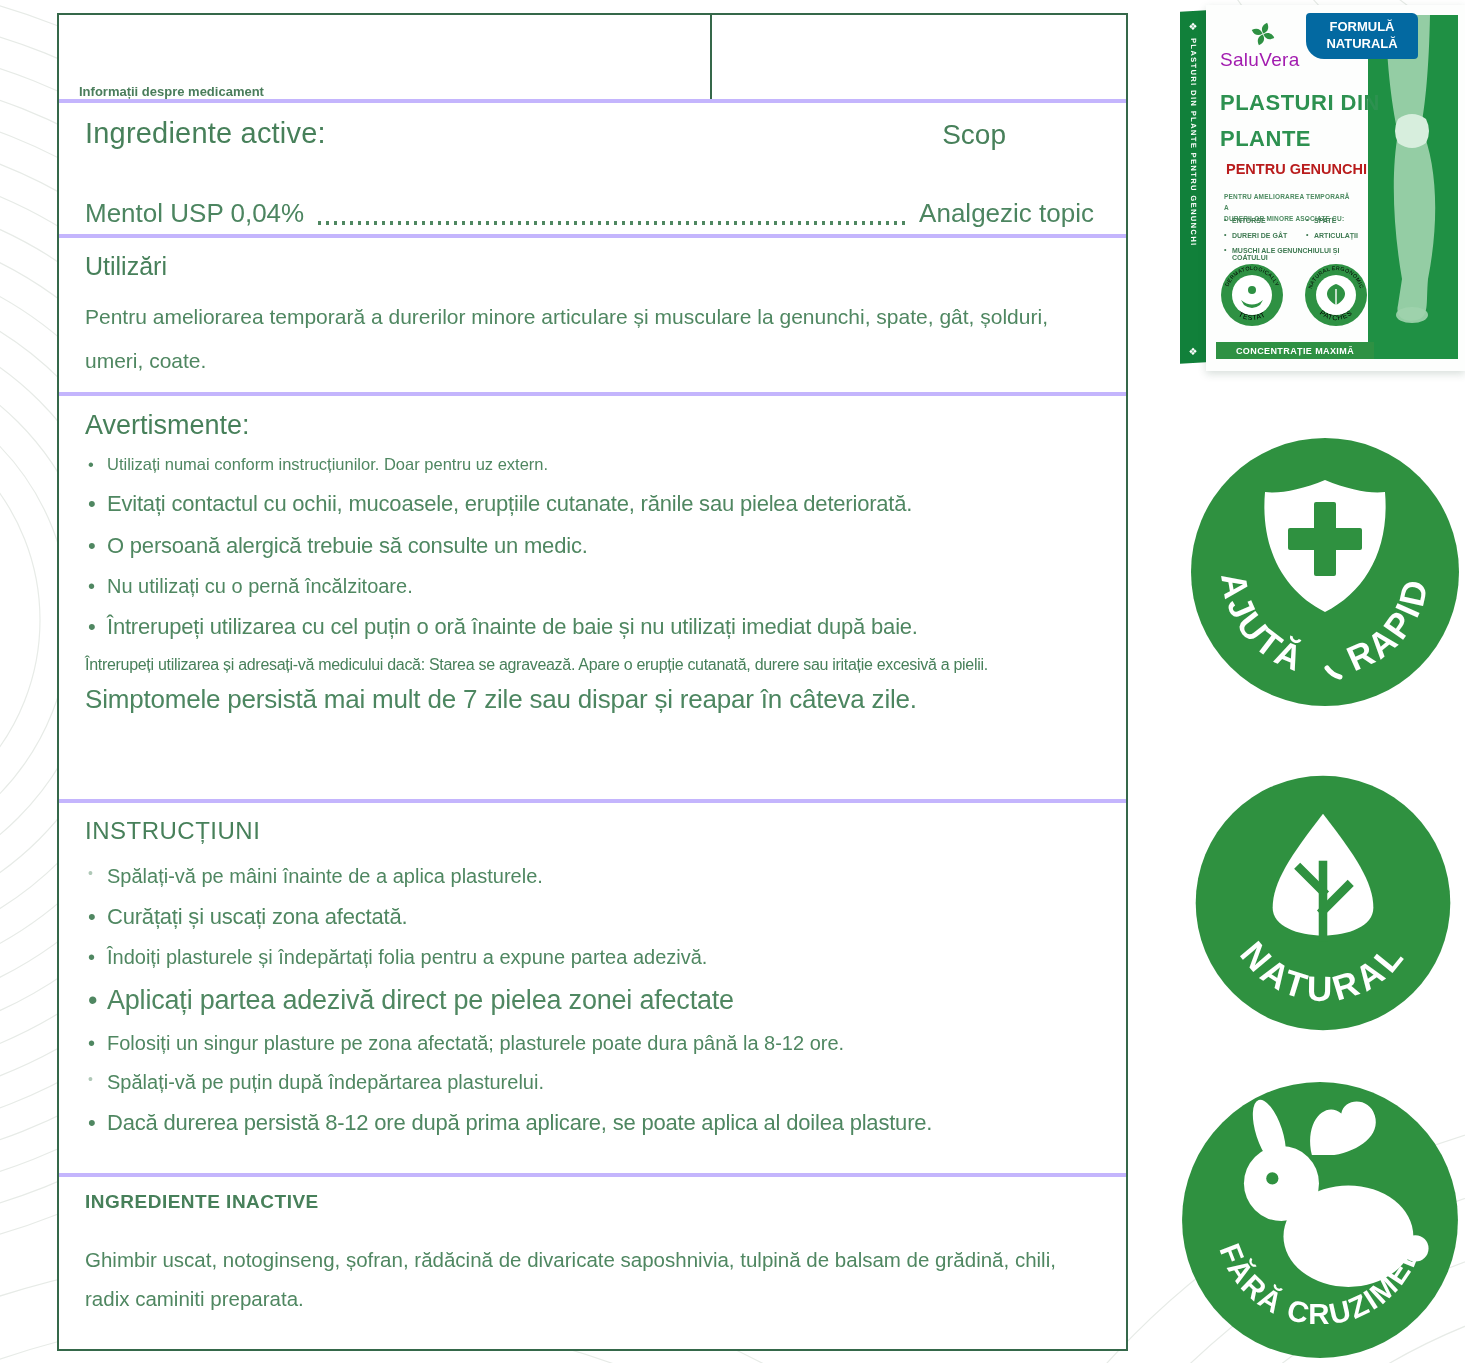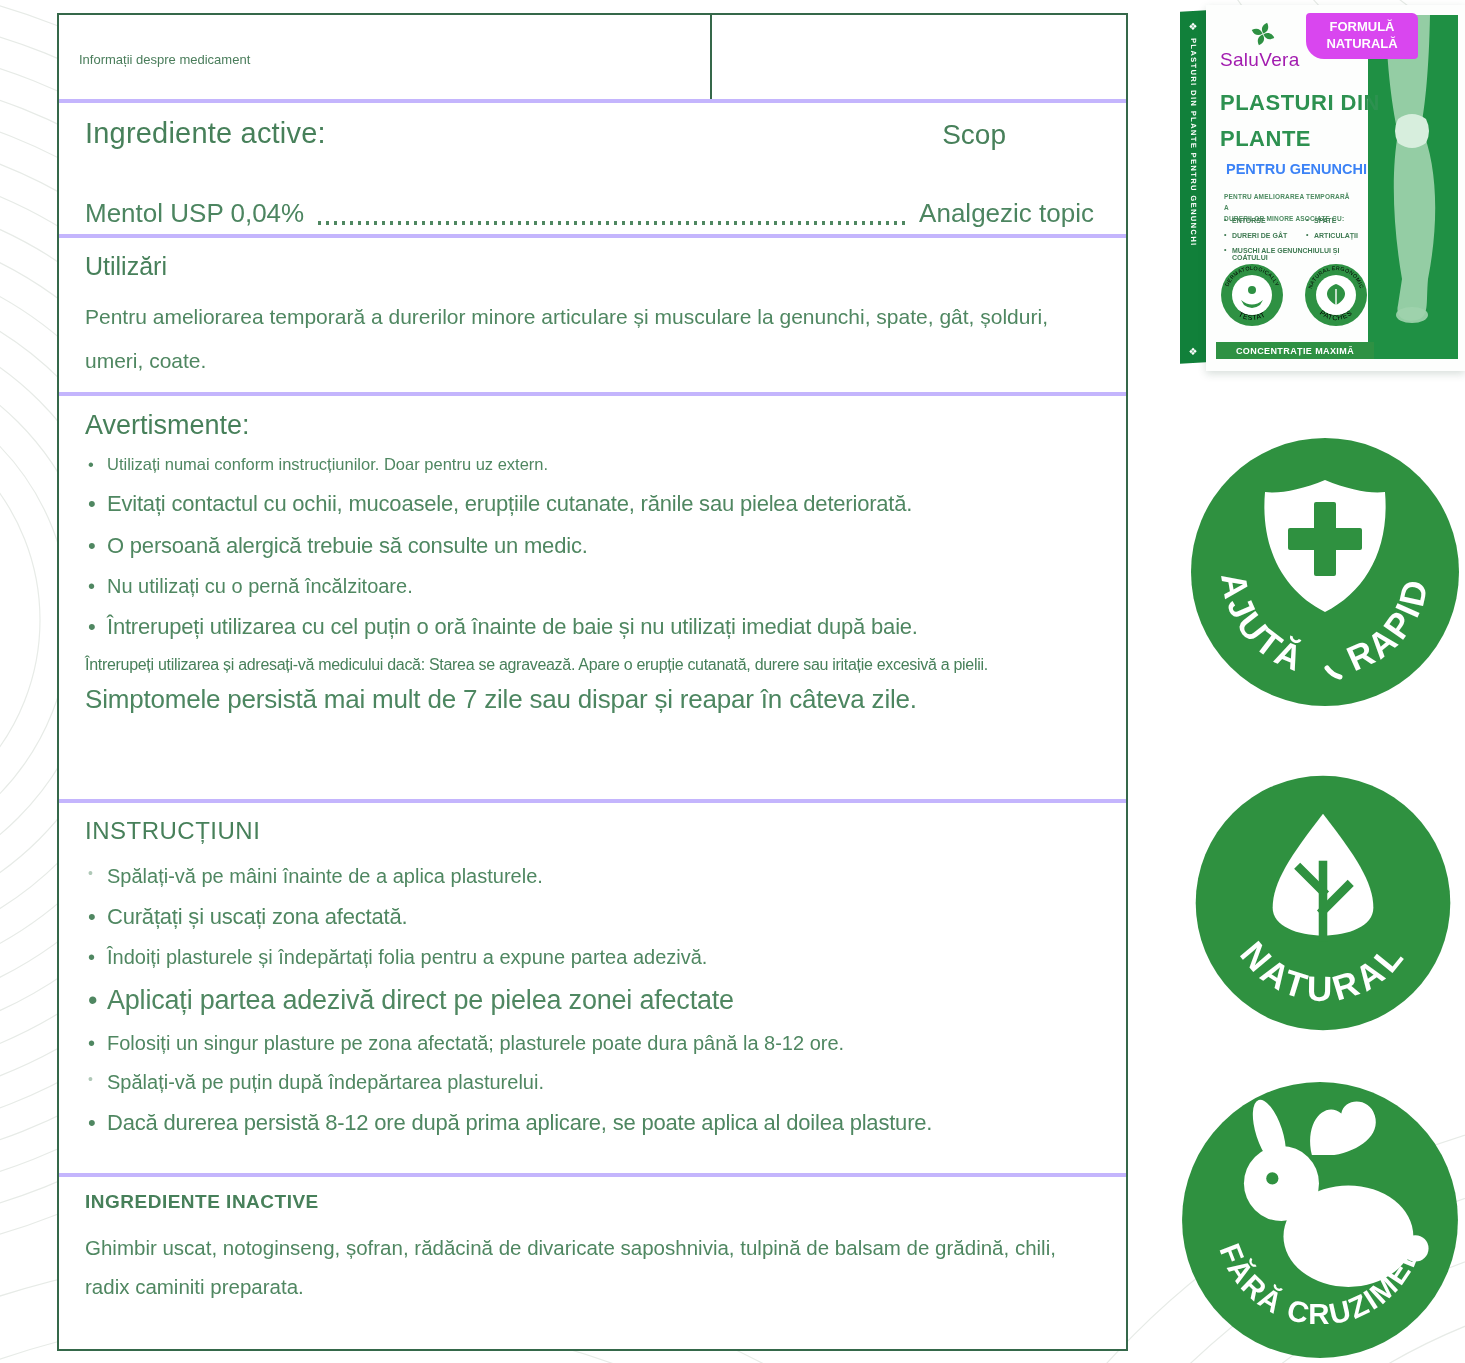--- a/index.html
+++ b/index.html
@@ -64,7 +64,7 @@
           box-shadow:0 3px 8px rgba(40,80,55,.18); }
   .panel { position:absolute; left:162px; top:10px; width:90px; height:344px; background:#1f9044; }
   .formula-badge { position:absolute; left:100px; top:8px; width:112px; padding:6px 2px;
-          background:#d946ef; color:#fff; font-size:13px; font-weight:700; text-align:center;
+          background:#0369a1; color:#fff; font-size:13px; font-weight:700; text-align:center;
           line-height:1.3; border-radius:4px 6px 4px 18px; z-index:6; }
   .logo { position:absolute; left:14px; top:16px; width:120px; text-align:left; }
   .logo .licon { display:block; margin-left:30px; }

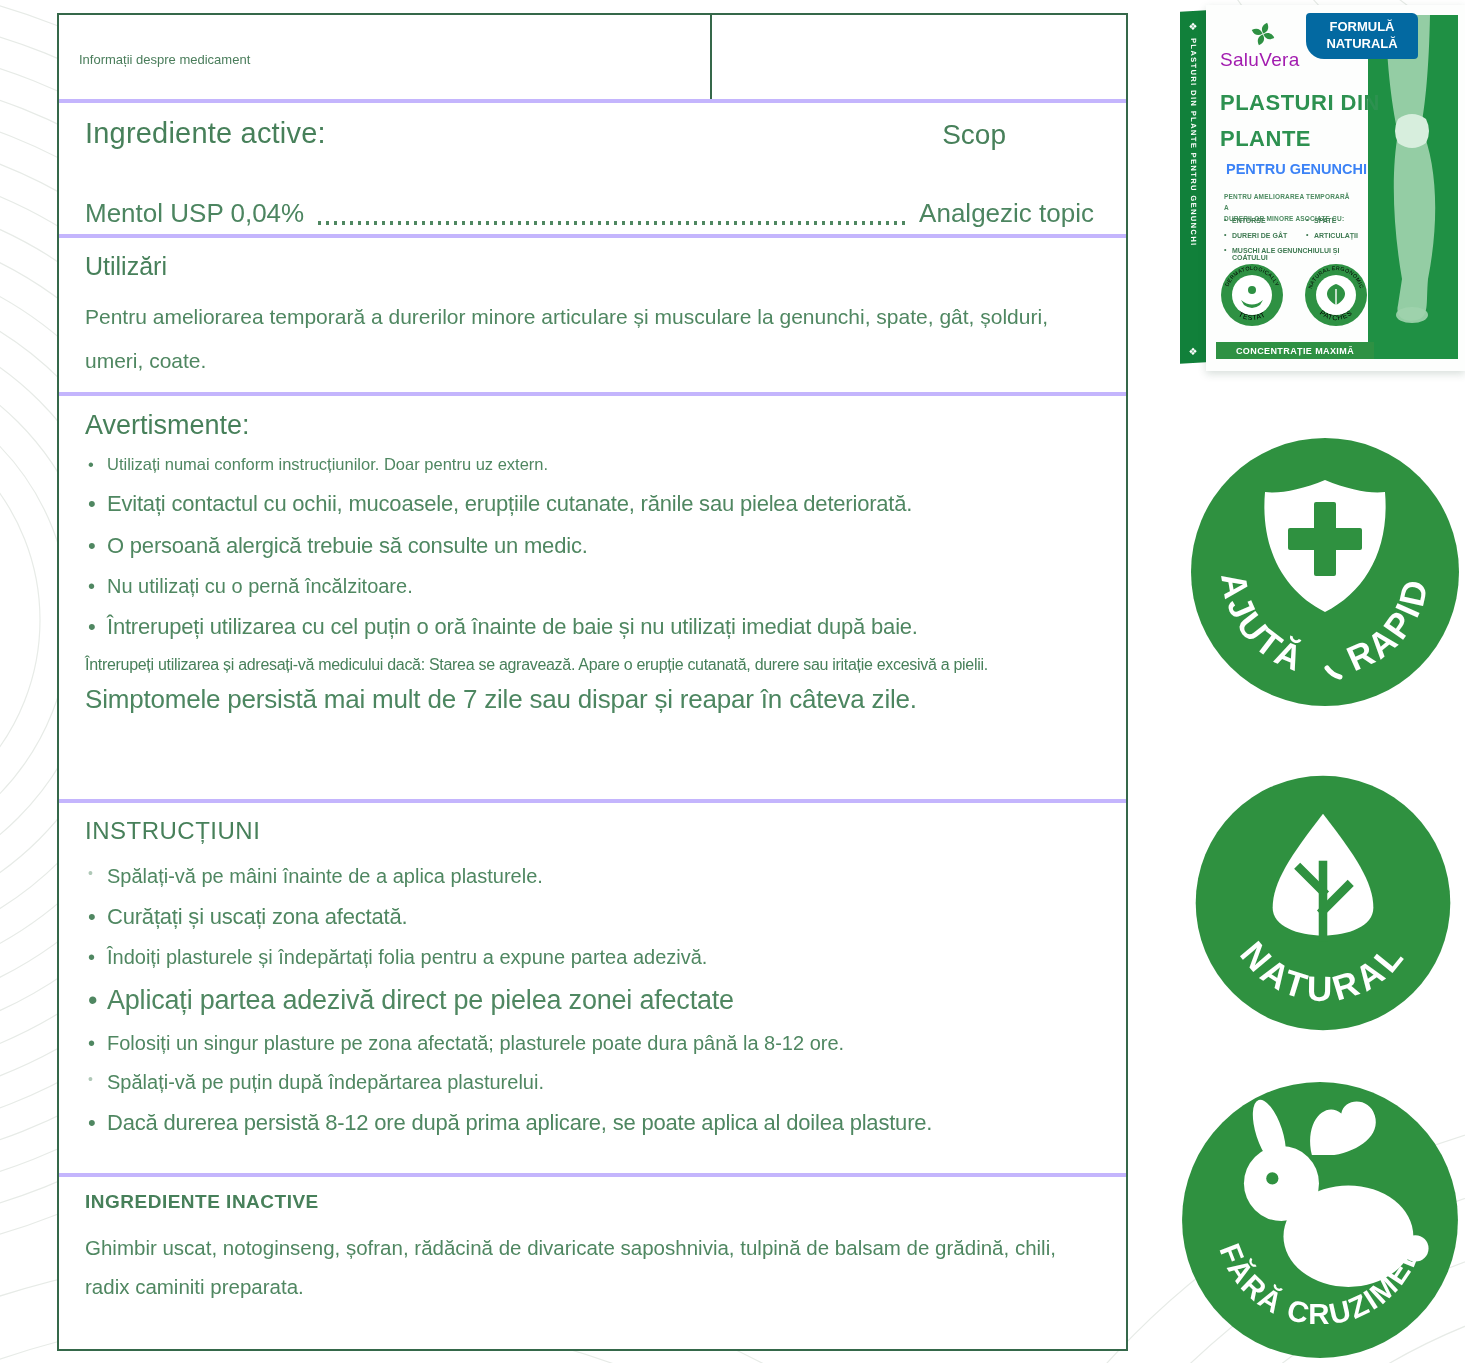--- a/index.html
+++ b/index.html
@@ -17,7 +17,7 @@
     background:#ffffff; border:2px solid #35684a; color:#4f8761;
   }
   .header-row { height:84px; display:flex; }
-  .header-row .cell-left { flex:0 0 651px; display:flex; align-items:flex-end; padding:0 0 32px 20px; }
+  .header-row .cell-left { flex:0 0 651px; display:flex; align-items:flex-end; padding:0 0 0 20px;font-weight:bold; }
   .header-row .cell-left span { font-size:13px; color:#4a7d5b; }
   .header-row .cell-right { flex:1; border-left:2px solid #35684a; }
 

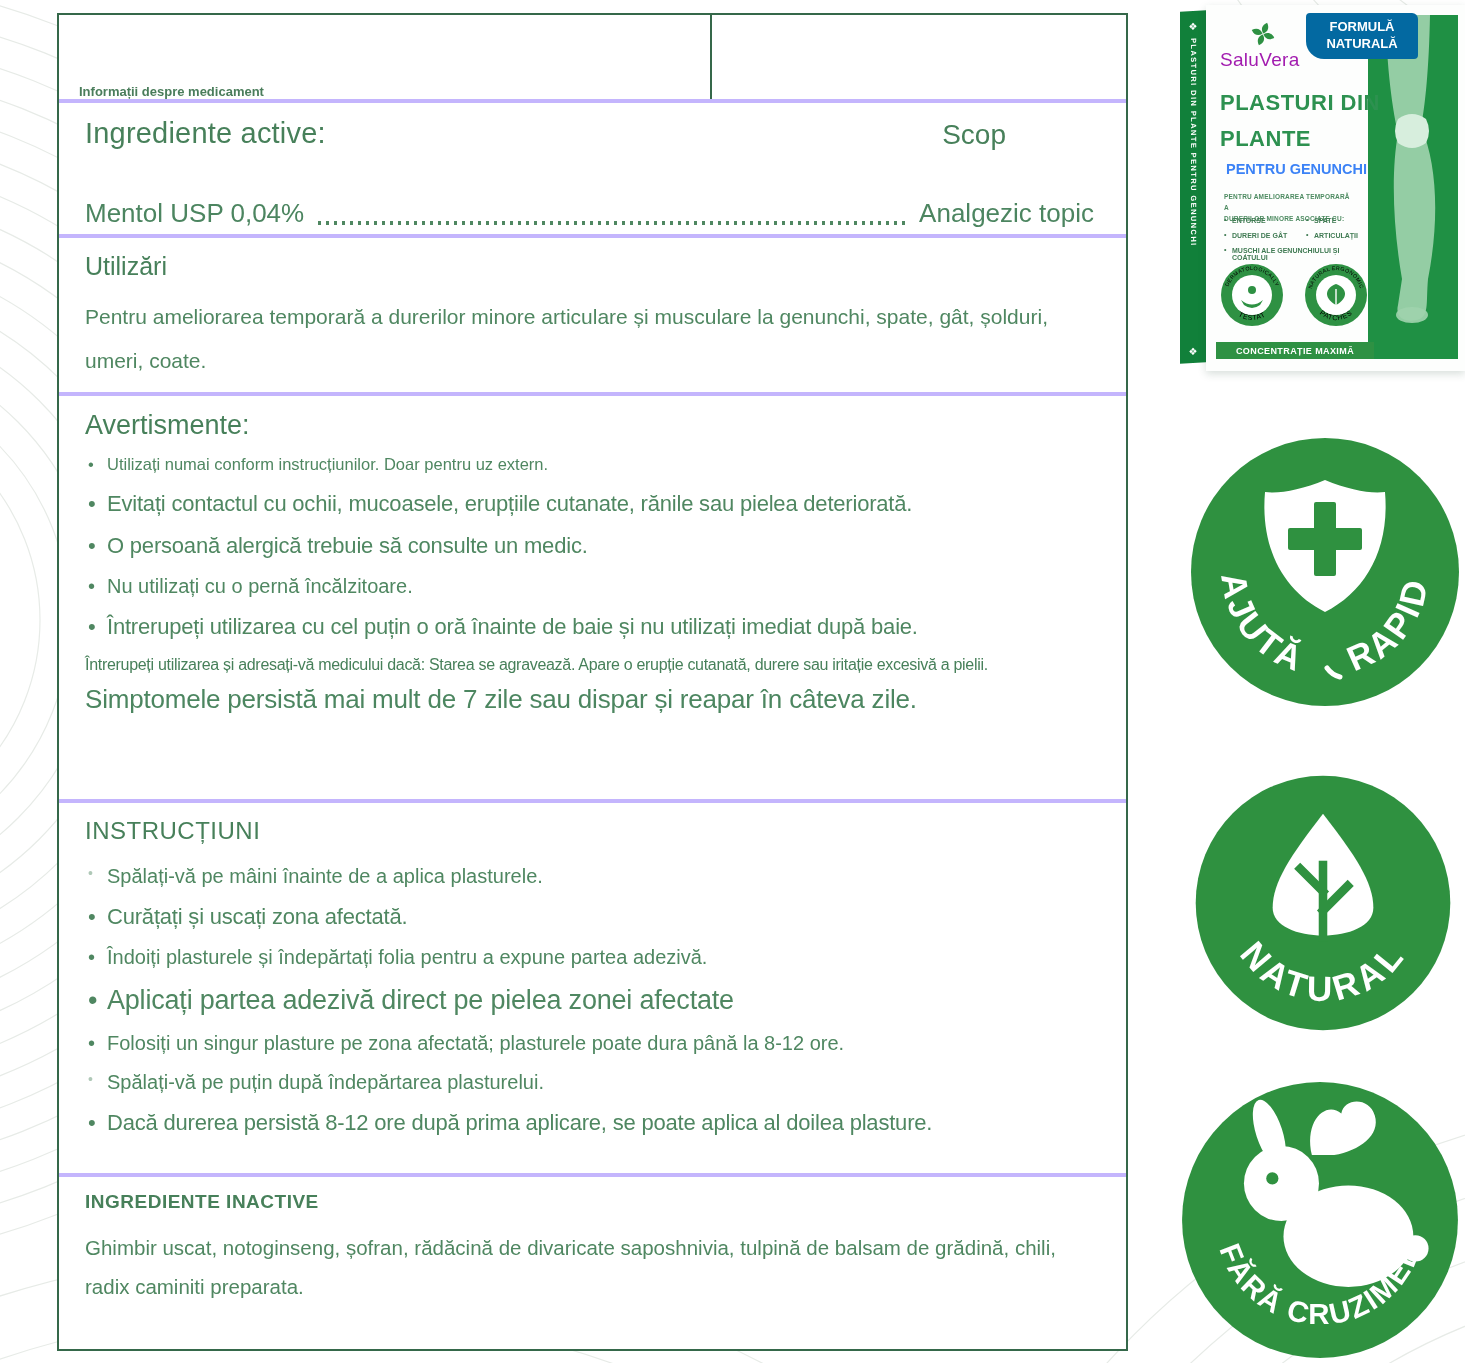--- a/index.html
+++ b/index.html
@@ -71,7 +71,7 @@
   .logo .lname { font-size:19px; color:#a21caf; margin-top:2px; letter-spacing:.3px; }
   .box-title { position:absolute; left:14px; top:80px; font-size:22px; font-weight:700;
           color:#2d9150; letter-spacing:.5px; line-height:1.65; }
-  .box-subtitle { position:absolute; left:20px; top:156px; font-size:14.5px; font-weight:700; color:#3b82f6; }
+  .box-subtitle { position:absolute; left:20px; top:156px; font-size:14.5px; font-weight:700; color:#b91c1c; }
   .box-desc { position:absolute; left:18px; top:186px; width:132px; font-size:6.5px; font-weight:600;
           color:#4c8a60; line-height:1.7; letter-spacing:.2px; }
   .box-bullets { position:absolute; left:18px; top:212px; width:148px; font-size:7px; font-weight:700; color:#3f7a52; }

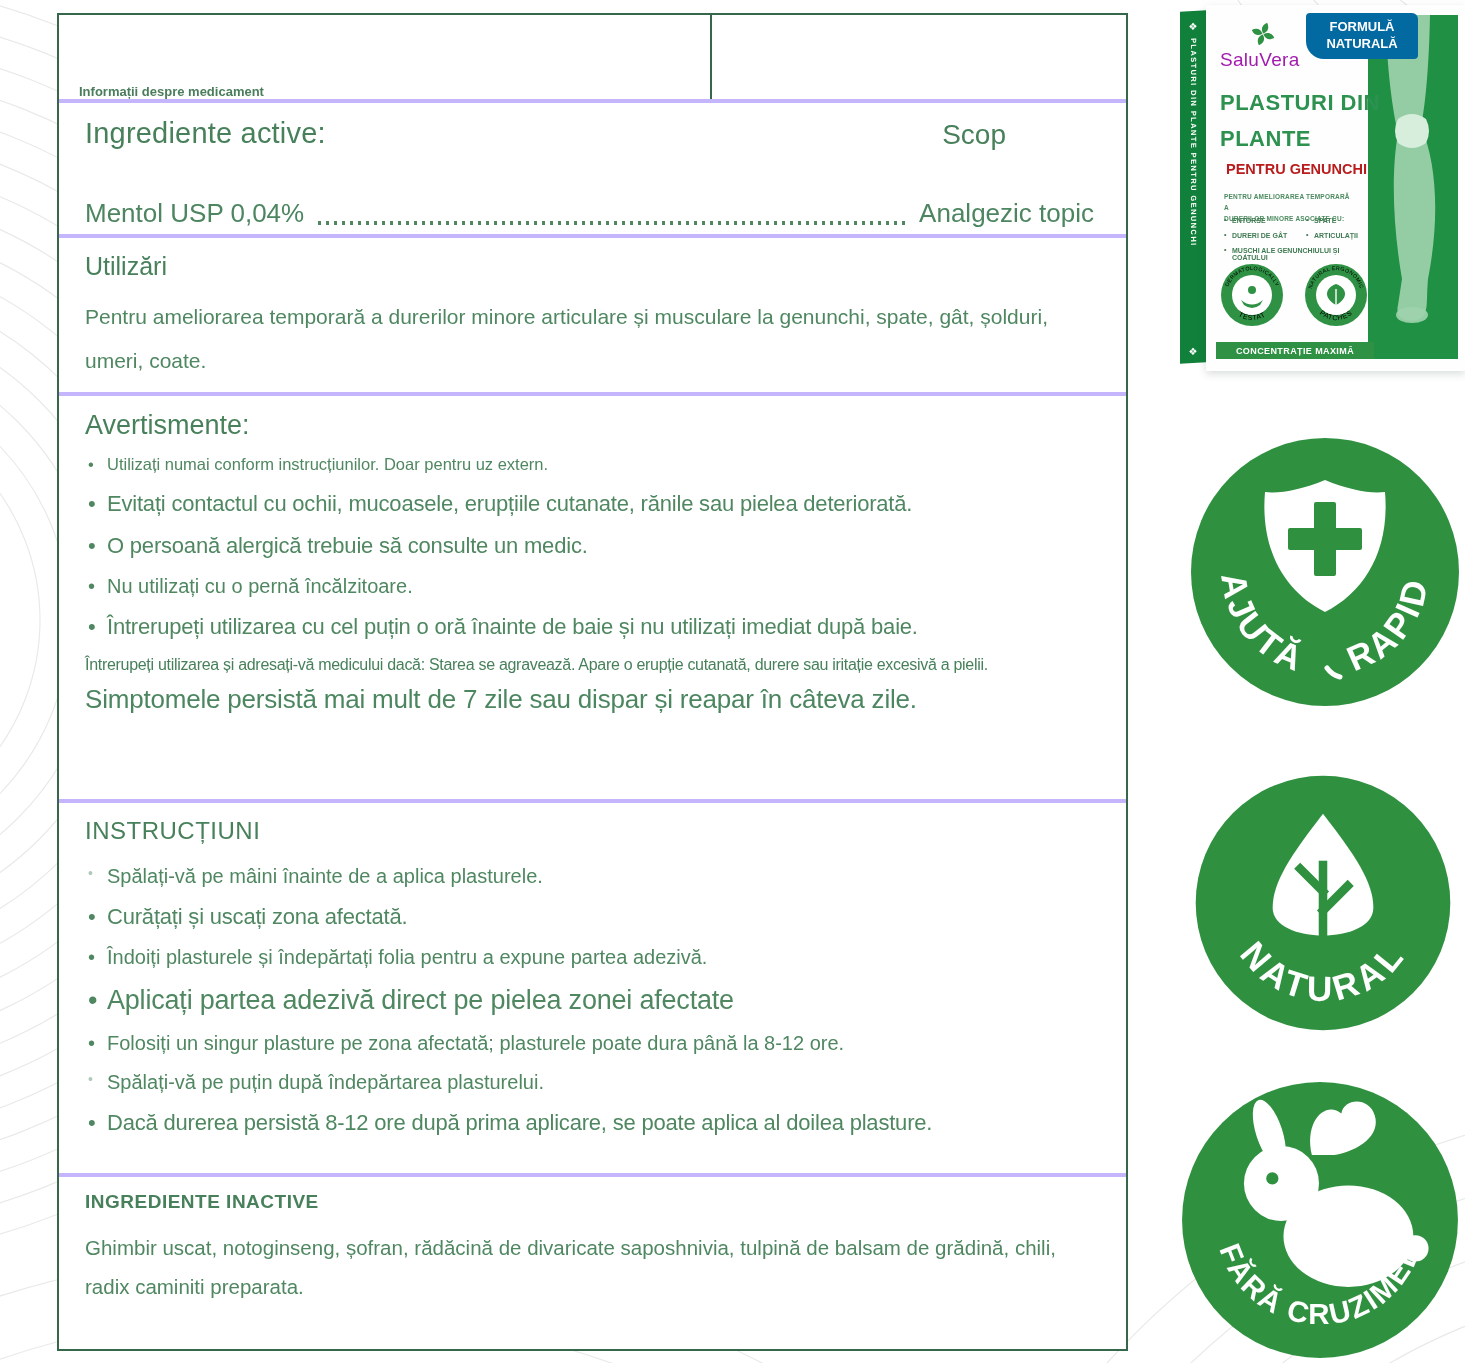--- a/index.html
+++ b/index.html
@@ -52,7 +52,7 @@
 
   .sec-inactive { height:176px; padding-top:20px; }
   .sec-inactive h2 { font-size:19px; font-weight:600; letter-spacing:.5px; color:#47805a; }
-  .sec-inactive p { margin-top:16px; font-size:20.5px; line-height:1.9; color:#4f8761; max-width:1015px; }
+  .sec-inactive p { margin-top:28px; font-size:20.5px; line-height:1.9; color:#4f8761; max-width:1015px; }
 
   
   .product-box { position:absolute; left:1180px; top:5px; width:285px; height:366px; z-index:3; }

